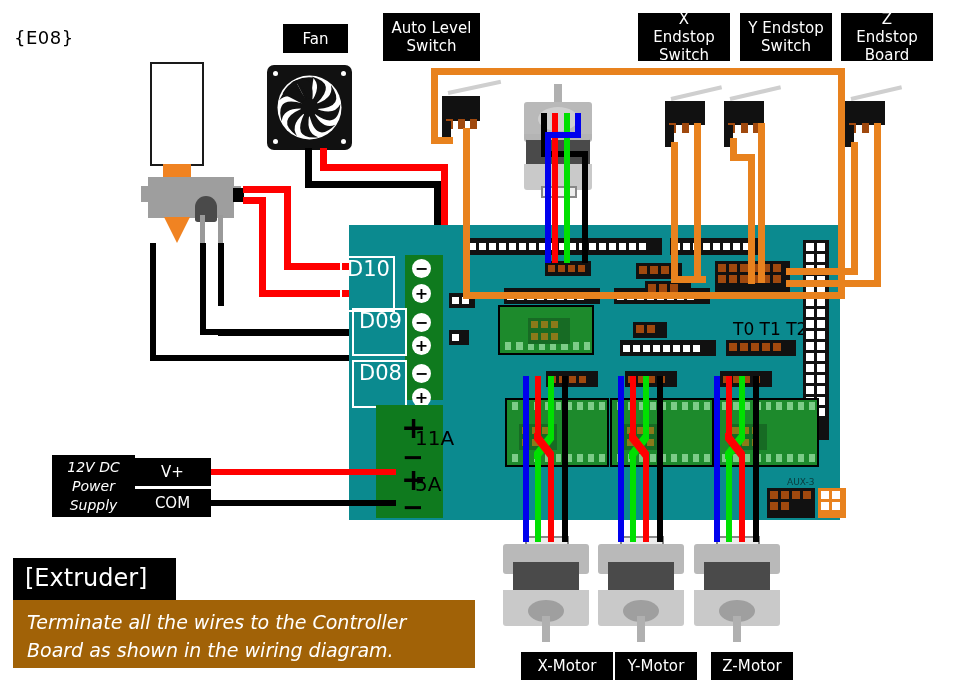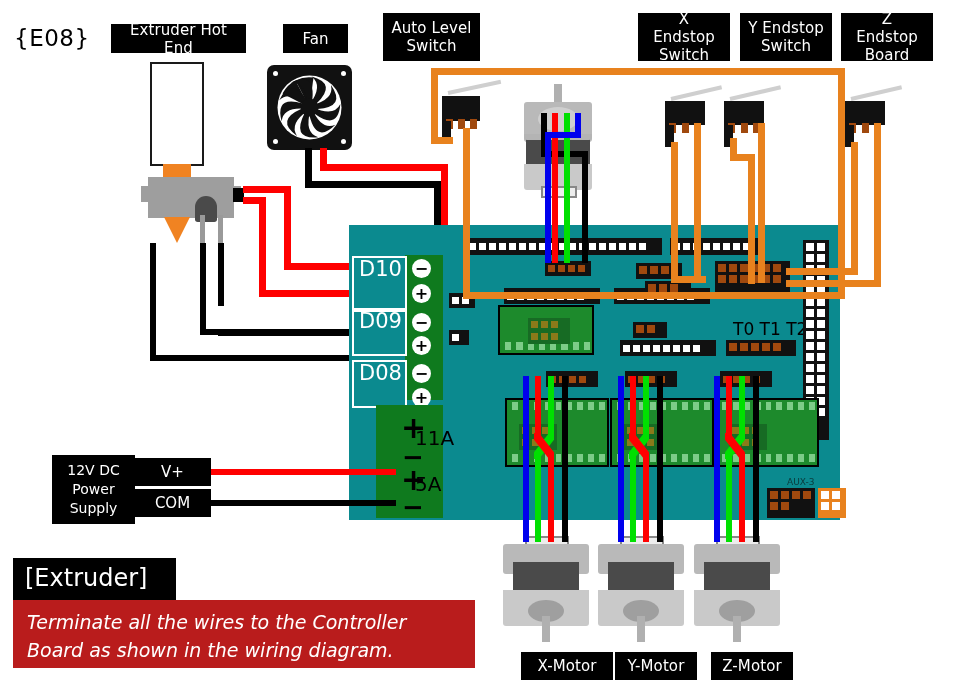--- a/index.html
+++ b/index.html
@@ -38,7 +38,7 @@
     position: absolute;
     color: #000000;
     font-family: "DejaVu Sans", sans-serif;
-    font-size: 23px;
+    font-size: 18px;
     line-height: 24px;
     letter-spacing: 0.5px;
   }

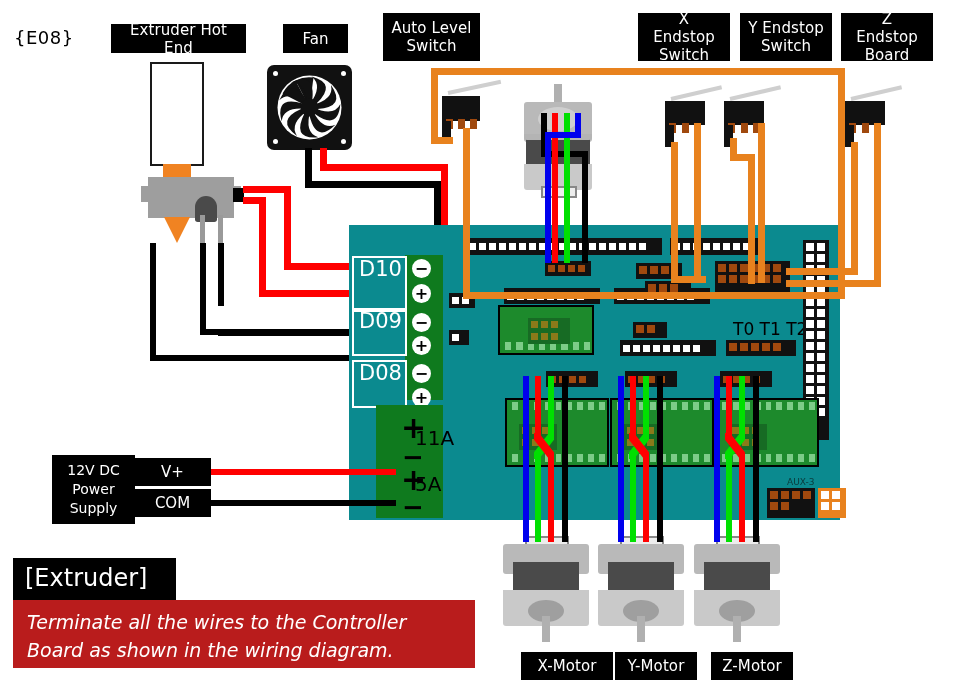--- a/index.html
+++ b/index.html
@@ -258,7 +258,6 @@
 
   <div class="step-tag" style="left:14px; top:26px;">{E08}</div>
 
-  <div class="lbl" style="left:111px; top:24px; width:135px; height:29px;">Extruder Hot End</div>
 
   <div class="lbl" style="left:283px; top:24px; width:65px; height:29px;">Fan</div>
 

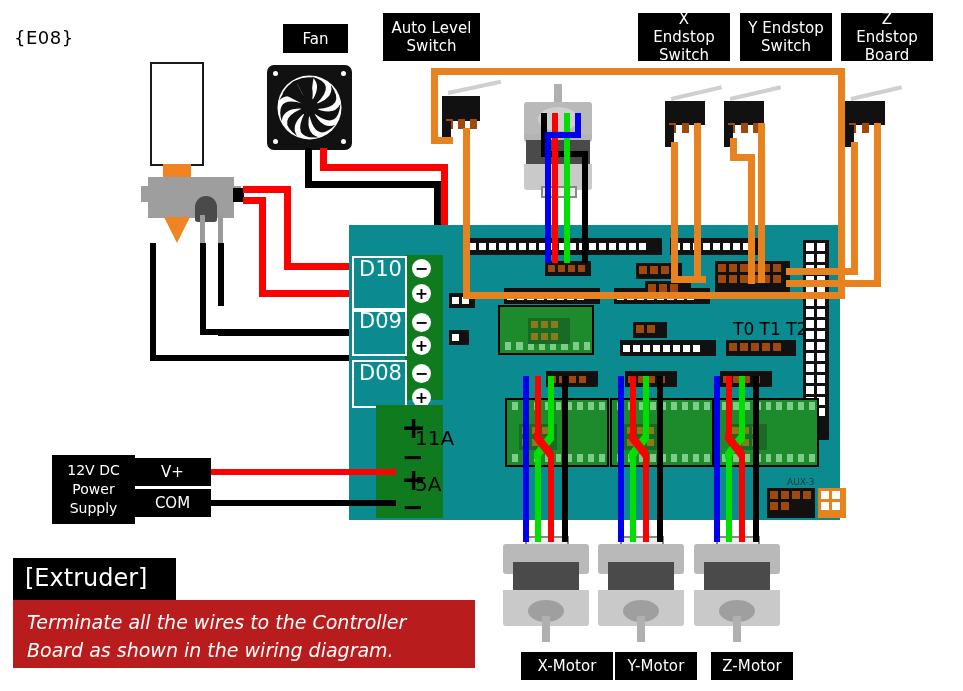--- a/index.html
+++ b/index.html
@@ -353,7 +353,7 @@
   <div class="term-circle" style="left:412px; top:364px;">−</div>
   <div class="term-circle" style="left:412px; top:388px;">+</div>
 
-  <div class="dxx-box" style="left:352px; top:256px; width:55px; height:56px;">D10</div>
+  <div class="dxx-box" style="left:340px; top:256px; width:55px; height:56px;">D10</div>
   <div class="dxx-box" style="left:352px; top:308px; width:55px; height:48px;">D09</div>
   <div class="dxx-box" style="left:352px; top:360px; width:55px; height:48px;">D08</div>
 

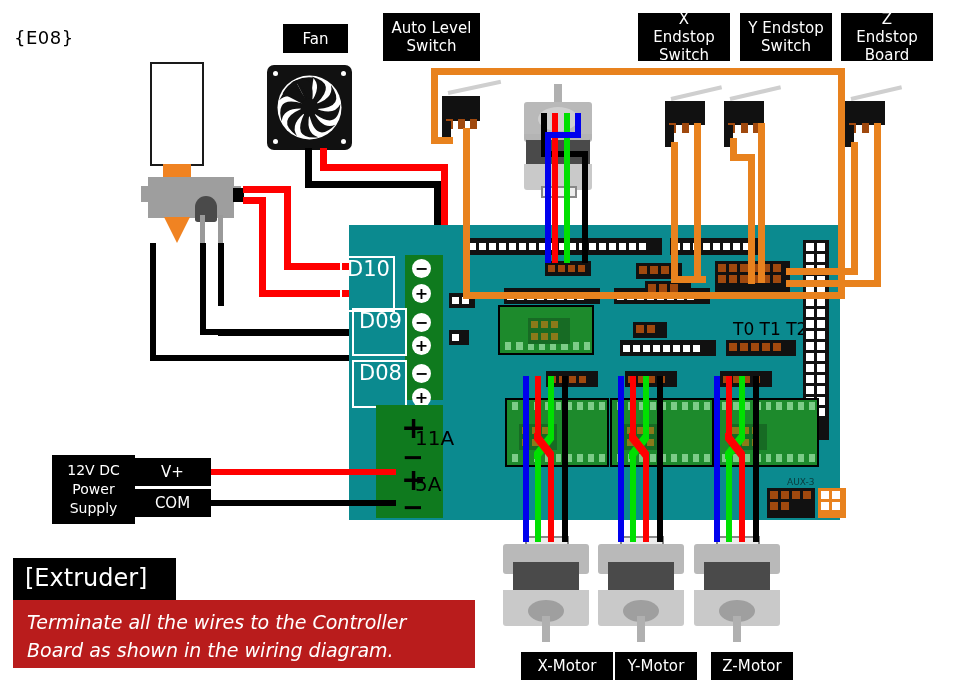--- a/index.html
+++ b/index.html
@@ -808,7 +808,7 @@
   <div class="wire w-red" style="left:725px; top:433px; width:20px; height:26px; clip-path:polygon(0 0,25% 0,100% 74%,100% 100%,75% 100%,0 26%);"></div>
   <div class="wire w-black" style="left:753px; top:376px; width:6px; height:146px;"></div>
 
-  <div class="psu-box" style="left:52px; top:455px; width:83px; height:69px;">12V DC
+  <div class="psu-box" style="left:52px; top:455px; width:83px; height:62px;font-style:italic;">12V DC
 Power
 Supply</div>
   <div class="psu-term" style="left:134px; top:458px; width:77px; height:28px;">V+</div>

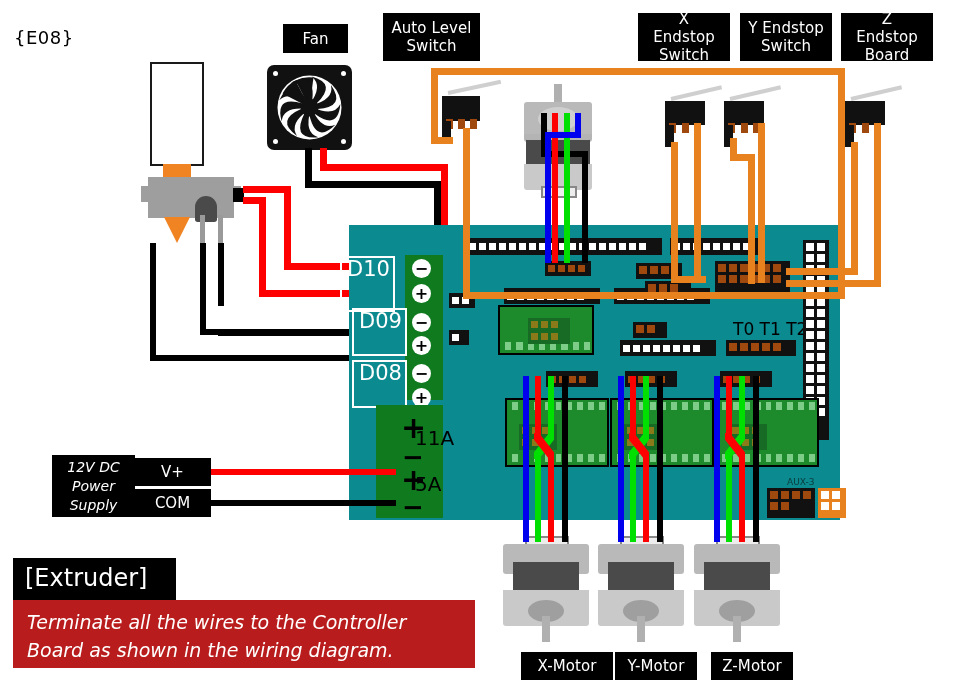--- a/index.html
+++ b/index.html
@@ -54,7 +54,7 @@
   }
   .terminate-body {
     position: absolute;
-    background: #b91c1c;
+    background: #a16207;
     color: #ffffff;
     font-family: "DejaVu Sans", sans-serif;
     font-style: italic;

